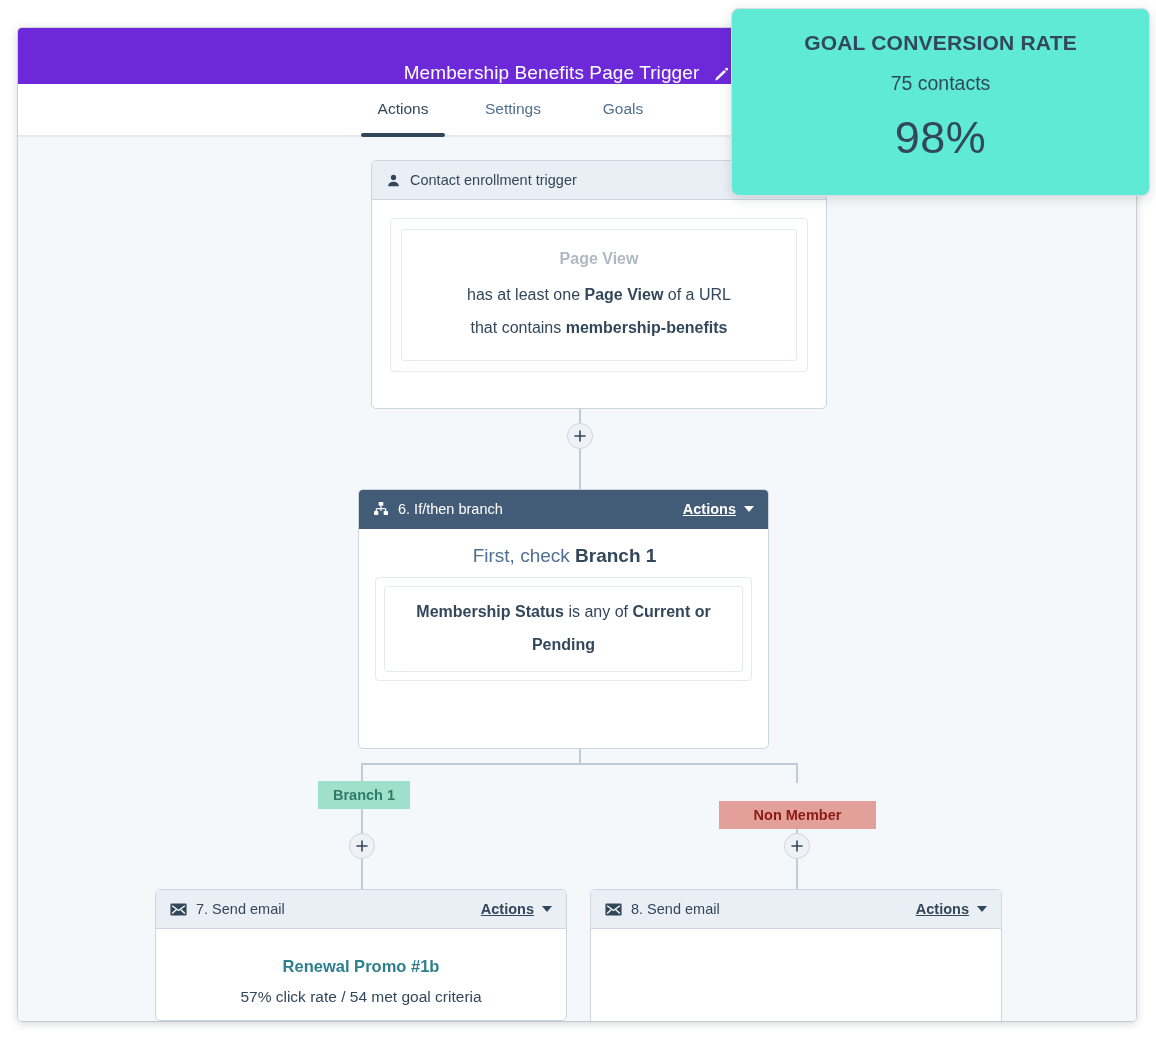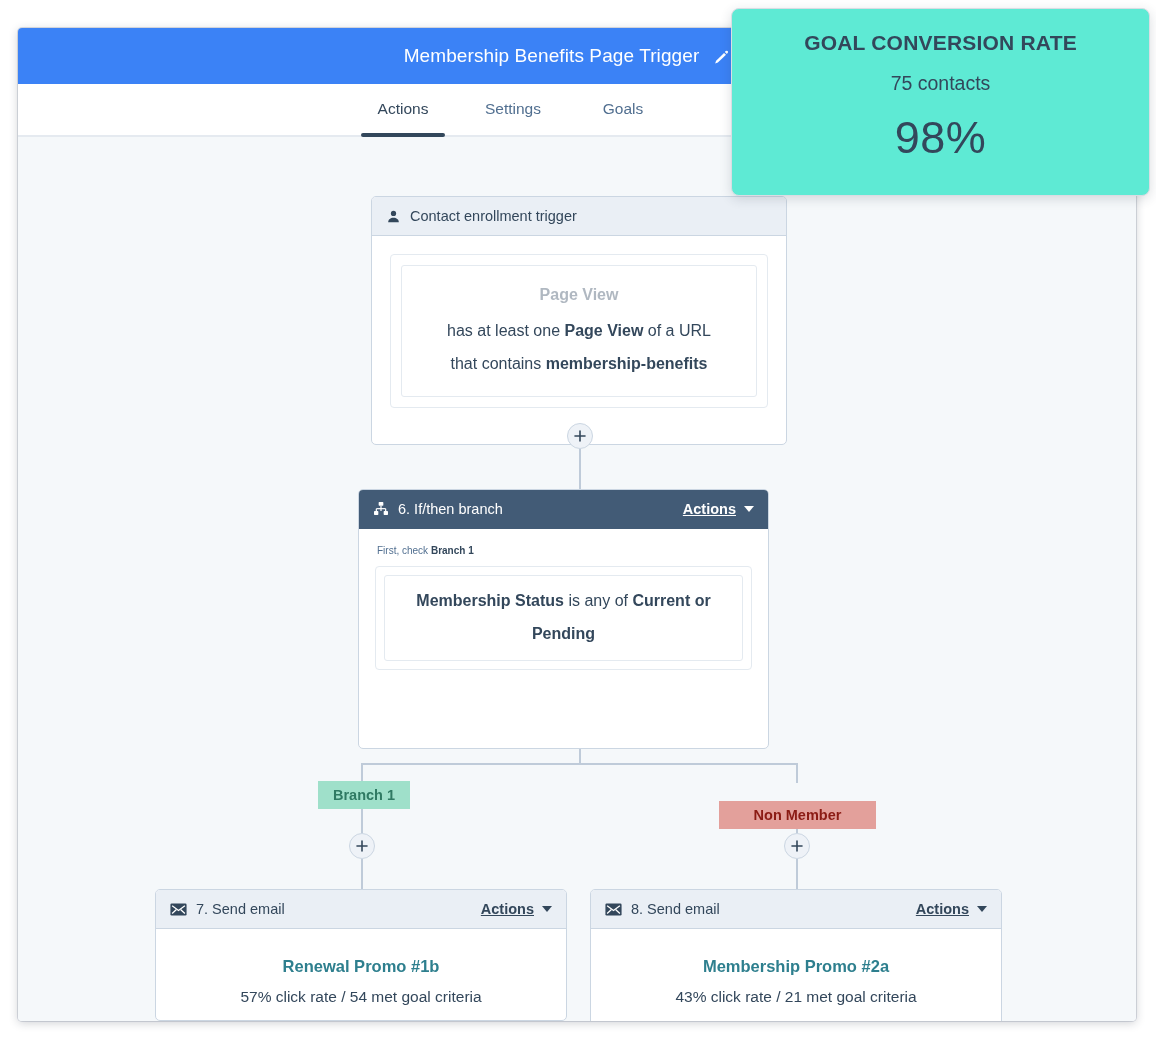--- a/index.html
+++ b/index.html
@@ -36,9 +36,9 @@
     left: 0; top: 0;
     width: 100%;
     height: 56px;
-    background: #3b82f6;
-    display: flex;
-    align-items: center;
+    background: #6d28d9;
+    display: flex;
+    align-items: flex-end;
     justify-content: center;
   }
   #workflow-title {

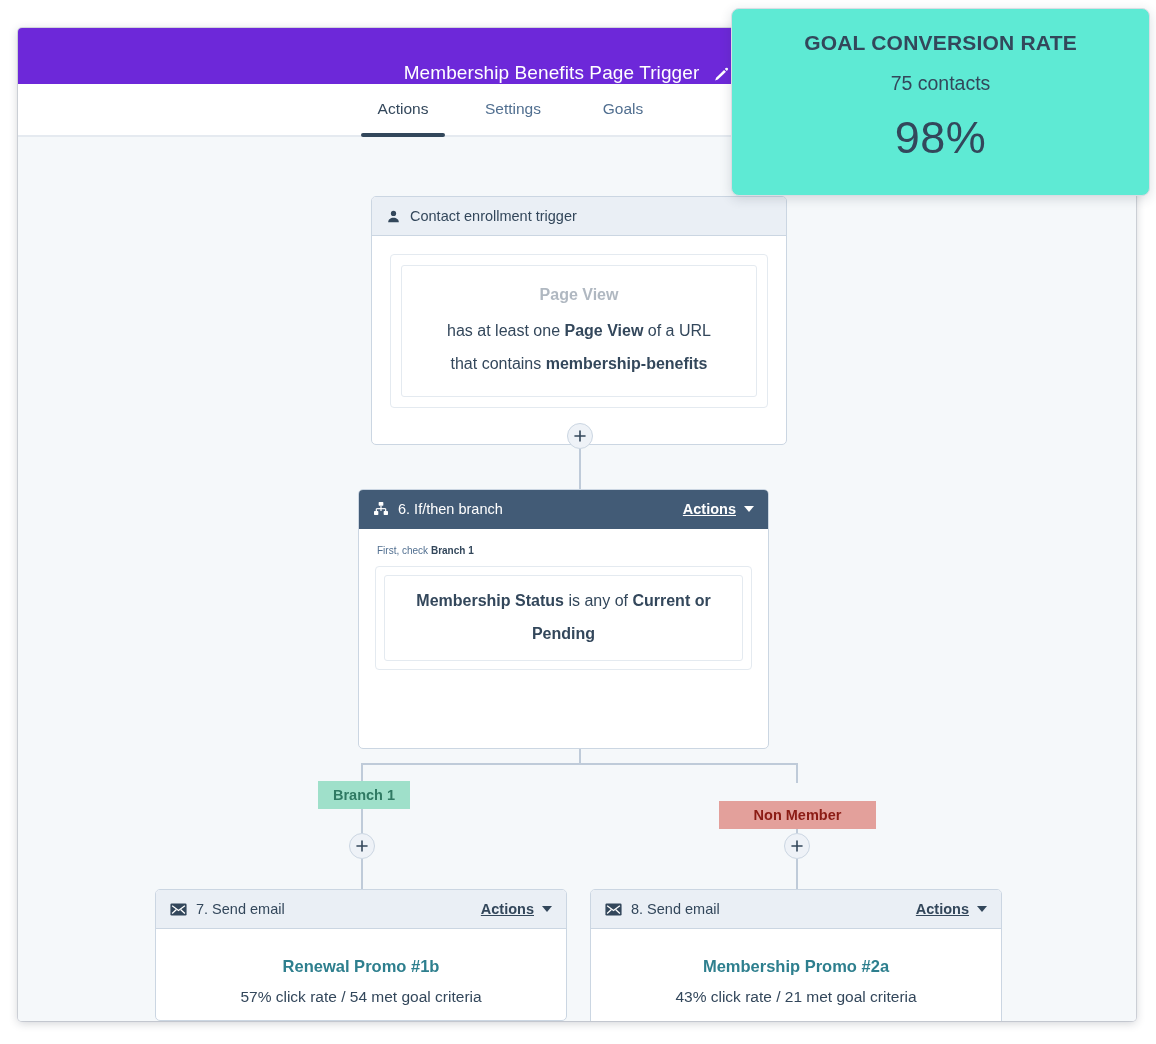--- a/index.html
+++ b/index.html
@@ -362,7 +362,7 @@
     </div>
     <div class="conn conn-v" style="left:778px; top:722px; height:30px;"></div>
 
-    <div class="card" style="left:353px; top:23px; width:416px; height:249px;margin-top:36px;">
+    <div class="card" style="left:353px; top:23px; width:456px; height:249px;">
       <div class="card-header light">
         <span class="hdr-icon">
           <svg width="15" height="15" viewBox="0 0 24 24" aria-hidden="true">

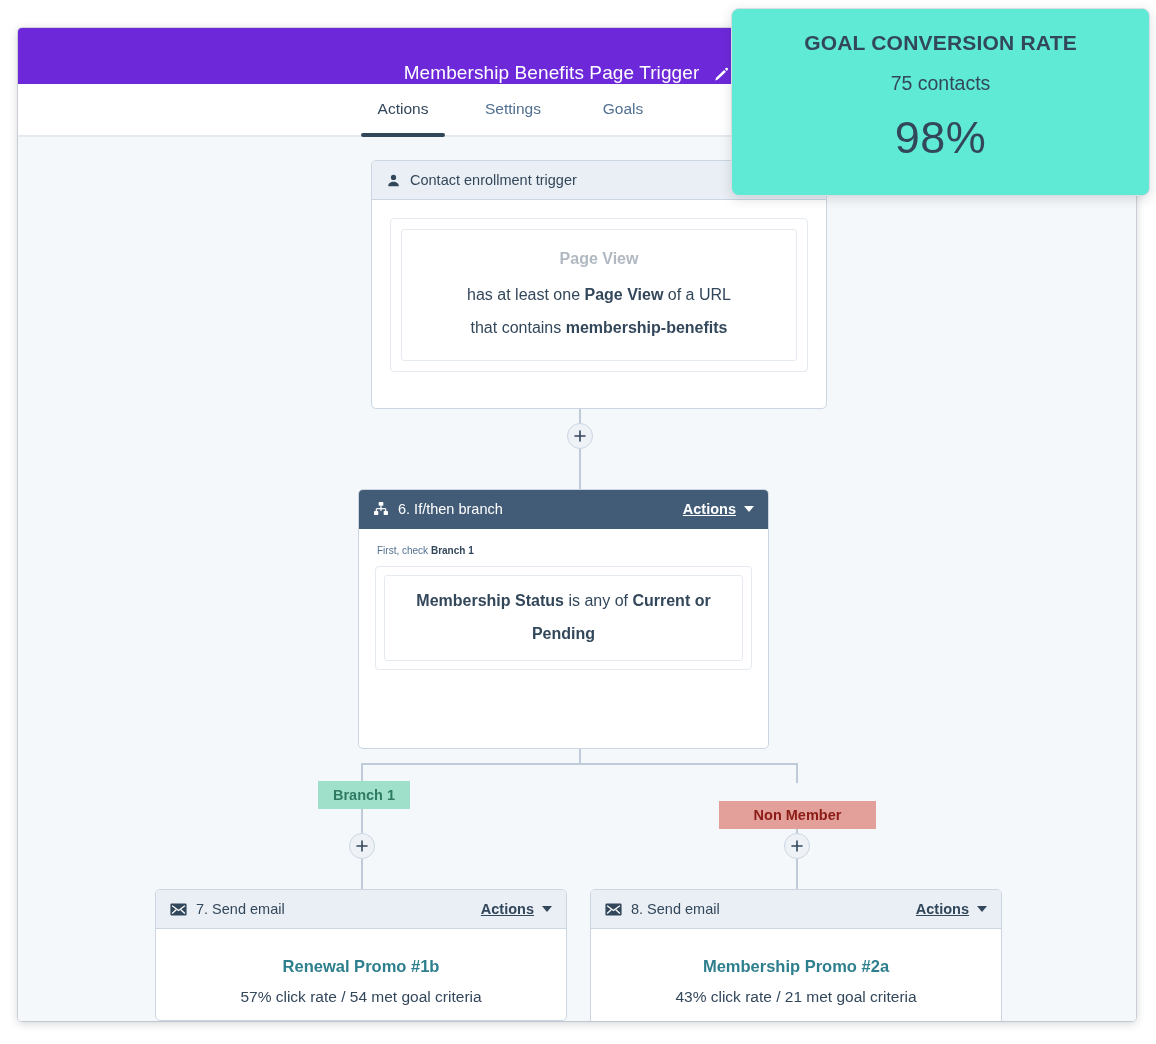--- a/index.html
+++ b/index.html
@@ -222,9 +222,10 @@
   .filter-inner b { font-weight: 700; color: #33475b; }
 
   .branch-lead {
-    font-size: 10px;
+    font-size: 19px;
     color: #516f90;
     margin: 0 0 10px 2px;
+    text-align: center;
   }
   .branch-lead b { color: #33475b; font-weight: 700; }
 

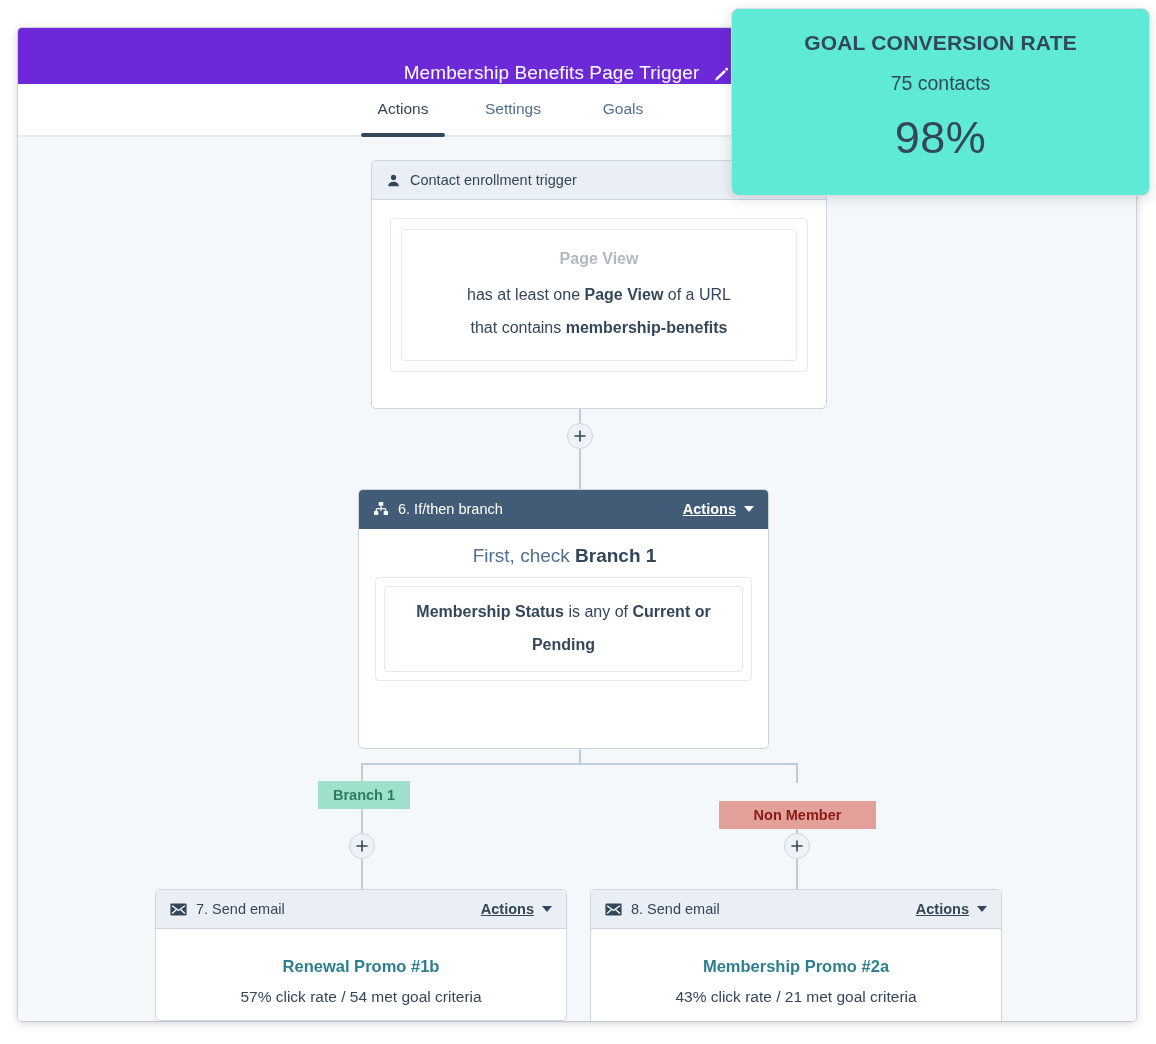--- a/index.html
+++ b/index.html
@@ -447,10 +447,6 @@
           <span class="caret"></span>
         </span>
       </div>
-      <div class="card-body" style="padding:28px 18px 18px 18px;">
-        <div class="email-name">Membership Promo #2a</div>
-        <div class="email-stats">43% click rate / 21 met goal criteria</div>
-      </div>
     </div>
 
   </div>

